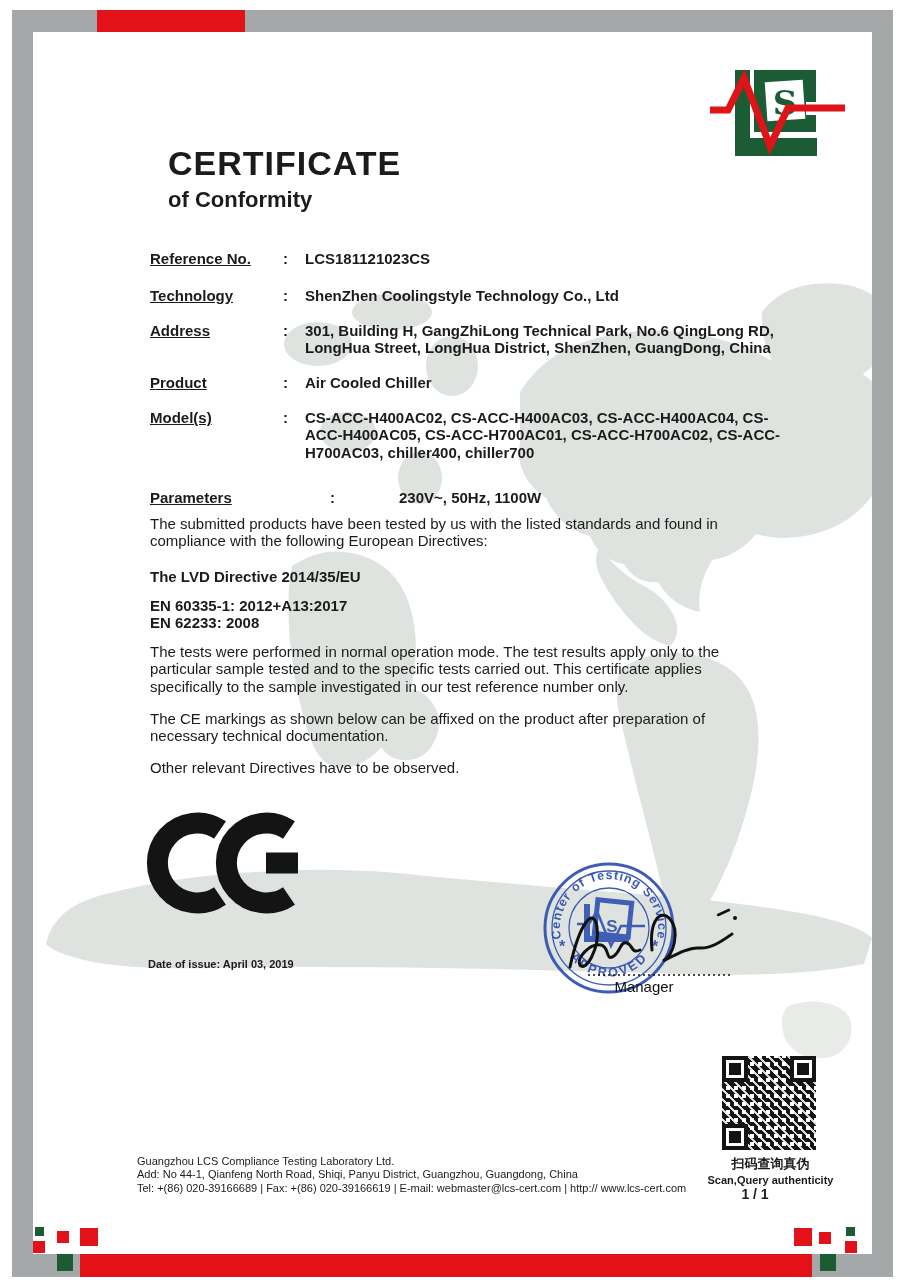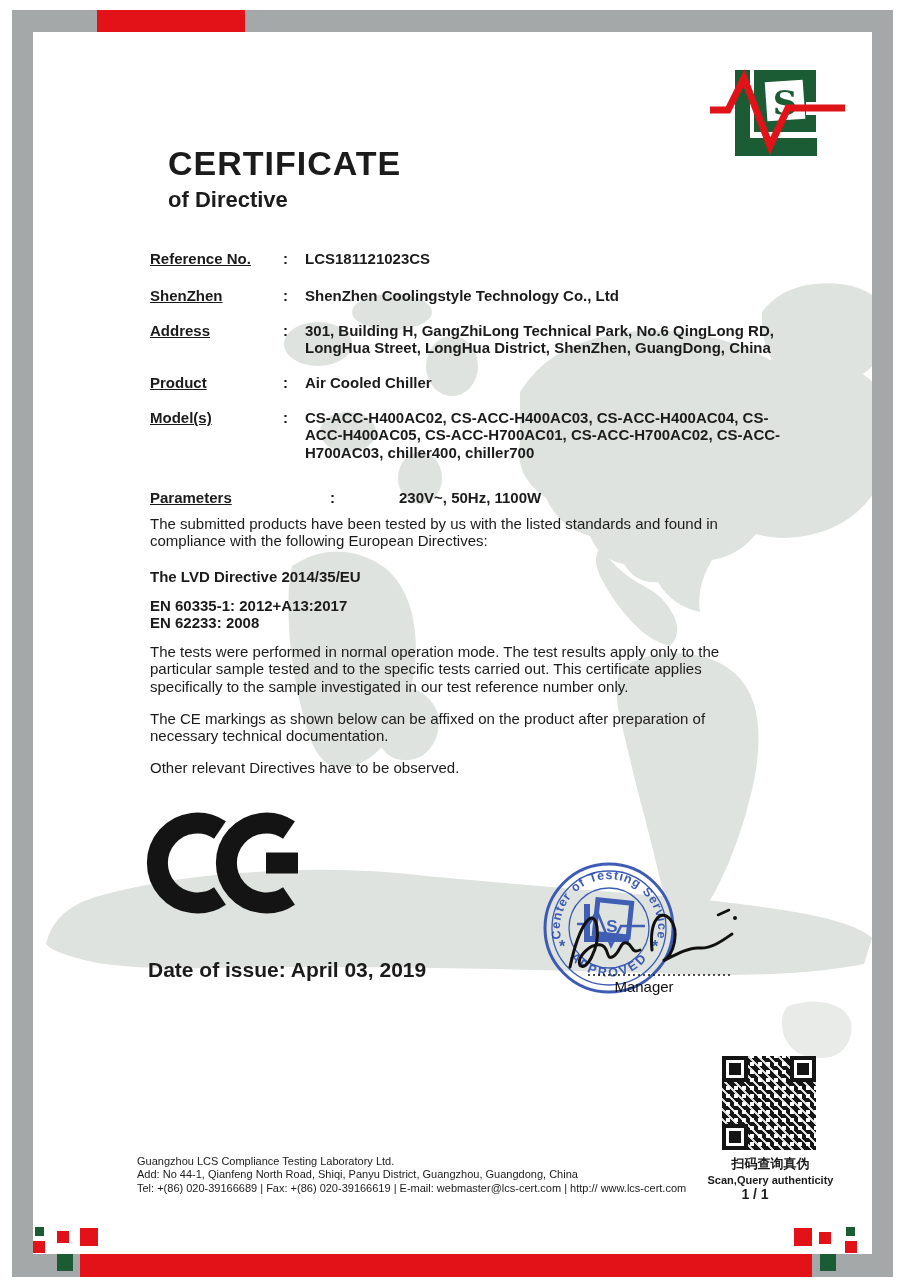--- a/index.html
+++ b/index.html
@@ -110,7 +110,7 @@
   </svg>
 
   <div class="title1">CERTIFICATE</div>
-  <div class="title2">of Directive</div>
+  <div class="title2">of Conformity</div>
 
   <div class="frow" style="top:250px;">
     <span class="lab">Reference No.</span>

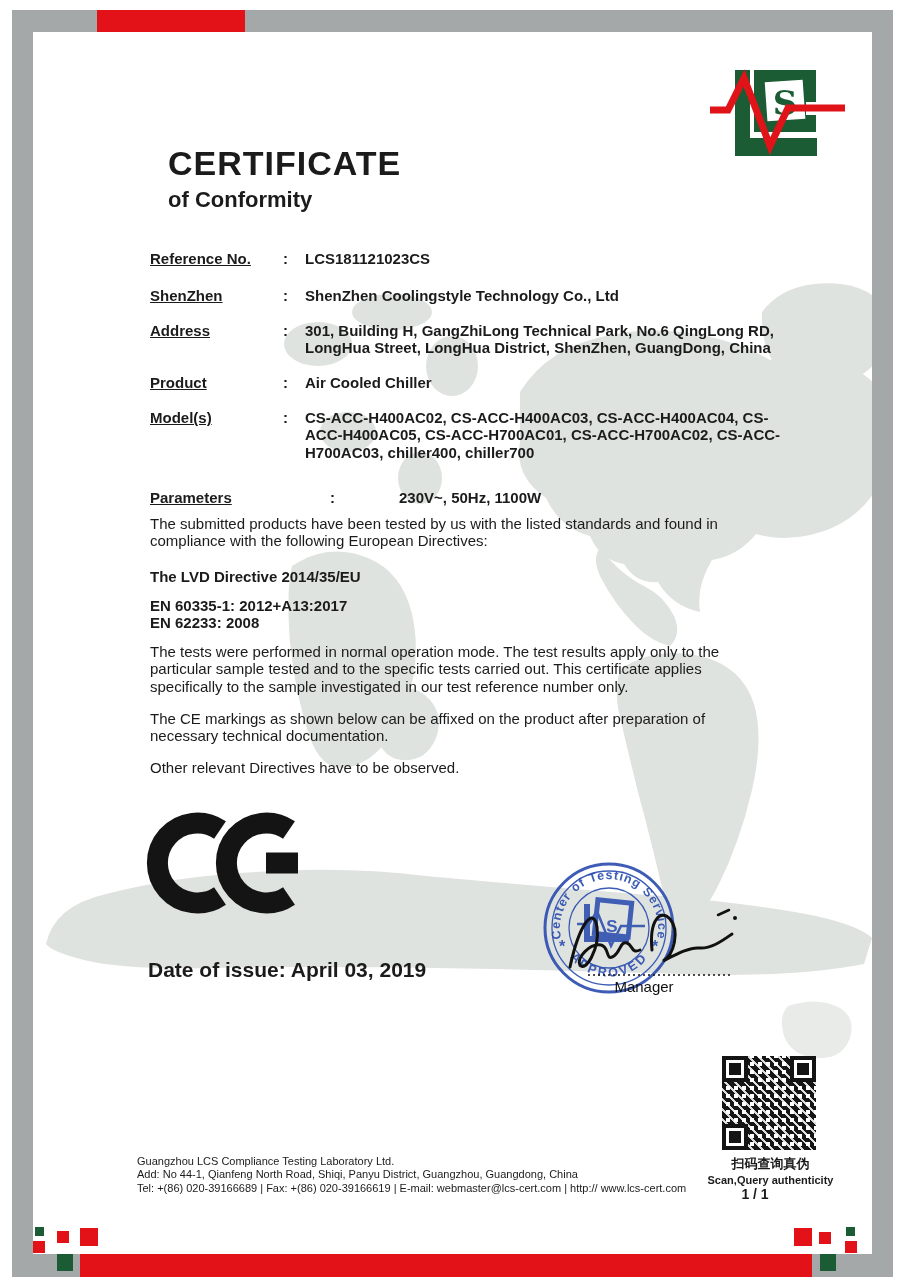--- a/index.html
+++ b/index.html
@@ -118,7 +118,7 @@
     <span class="val">LCS181121023CS</span>
   </div>
   <div class="frow" style="top:287px;">
-    <span class="lab">ShenZhen</span>
+    <span class="lab">Technology</span>
     <span class="col">:</span>
     <span class="val">ShenZhen Coolingstyle Technology Co., Ltd</span>
   </div>

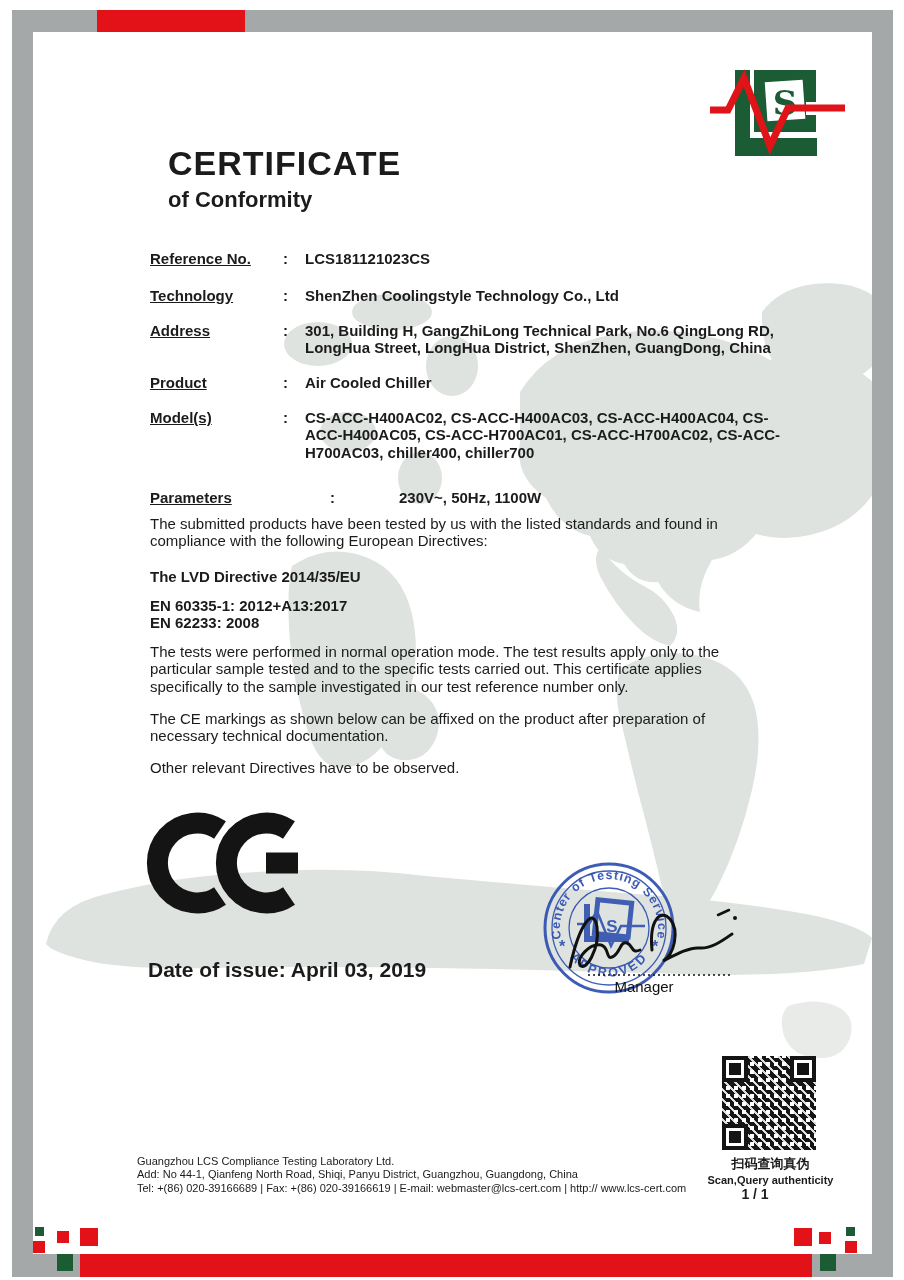--- a/index.html
+++ b/index.html
@@ -25,7 +25,7 @@
   .para{position:absolute;left:150px;width:610px;font-size:15px;line-height:1.16;white-space:pre-line;z-index:2;}
   .b{font-weight:bold;}
   
-  .date{position:absolute;left:148px;top:958px;font-size:21px;font-weight:bold;z-index:2;}
+  .date{position:absolute;left:148px;top:958px;font-size:11px;font-weight:bold;z-index:2;}
   
   .footer-left{position:absolute;left:137px;top:1155px;font-size:11px;line-height:1.22;z-index:2;}
   .footer-right{position:absolute;left:693px;top:1155px;width:155px;text-align:center;z-index:2;}

